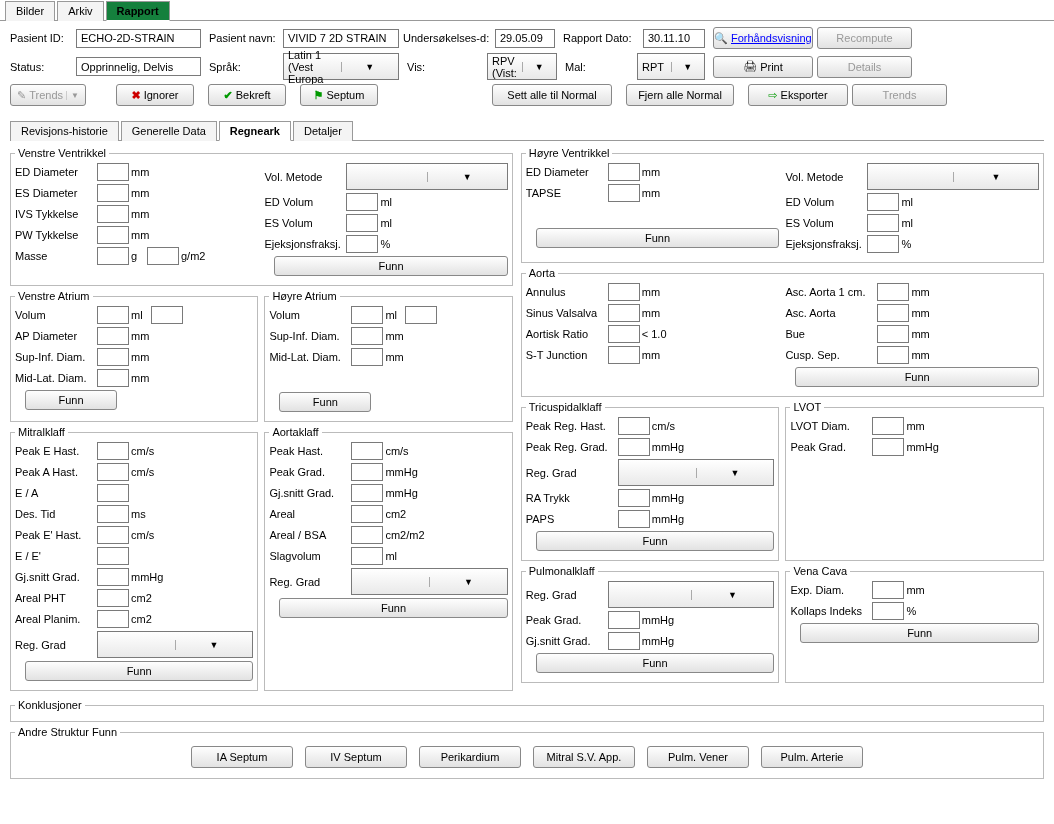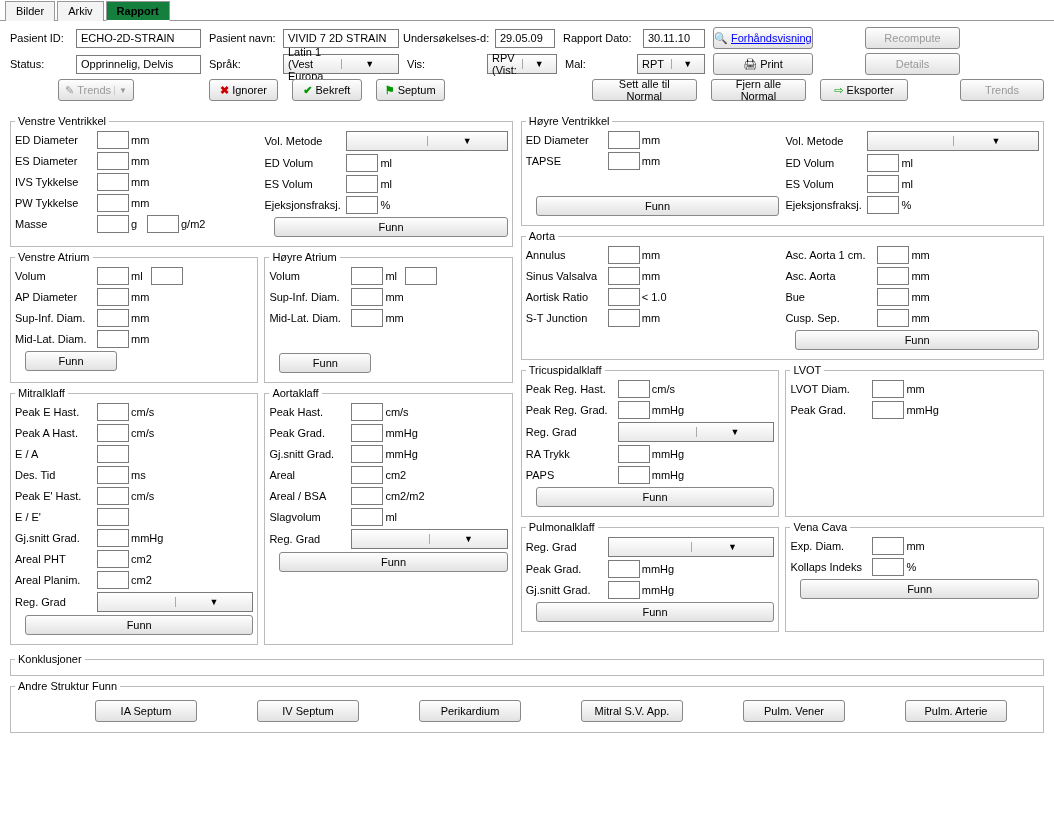--- a/index.html
+++ b/index.html
@@ -11,7 +11,7 @@
   .hdr-row { display: flex; align-items: center; gap: 4px; margin-bottom: 4px; }
   .hdr-label { font-size: 11px; }
   .txtbox { border: 1px solid #7a7a7a; padding: 2px 4px; font-size: 11px; height: 19px; }
-  .btn { border: 1px solid #888; border-radius: 3px; background: linear-gradient(#fefefe,#e2e2e2); padding: 2px 8px; font-size: 11px; height: 22px; cursor: pointer; display: inline-flex; align-items: center; justify-content: center; gap: 3px; margin-left: 48px; }
+  .btn { border: 1px solid #888; border-radius: 3px; background: linear-gradient(#fefefe,#e2e2e2); padding: 2px 8px; font-size: 11px; height: 22px; cursor: pointer; display: inline-flex; align-items: center; justify-content: center; gap: 3px; }
   .btn.disabled { color: #999; }
   .btn.wide { width: 102px; }
   .btn.wide2 { width: 95px; }

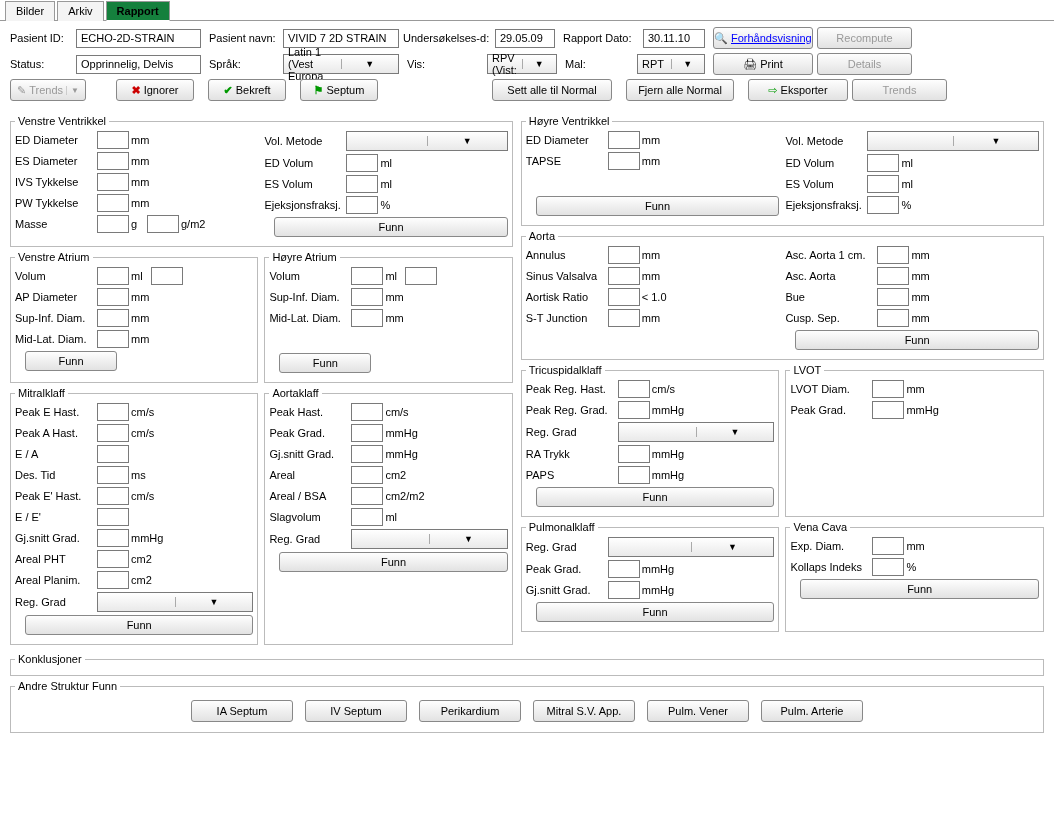--- a/index.html
+++ b/index.html
@@ -36,7 +36,7 @@
   .red { color: #c00; font-weight: bold; }
   .green { color: #090; font-weight: bold; }
   .blue-u { color: #00f; text-decoration: underline; }
-  .ddcombo { display:flex; border:1px solid #7a7a7a; background: linear-gradient(#fff,#e9e9e9); height:20px; align-items:center; width:100%; }
+  .ddcombo { display:flex; border:1px solid #7a7a7a; background: linear-gradient(#fff,#e9e9e9); height:27px; align-items:center; width:100%; }
   .ddcombo span { flex:1; padding:0 4px; font-size:11px; }
   .ddcombo .arrow { width:16px; text-align:center; border-left:1px solid #aaa; font-size:9px; }
 </style>

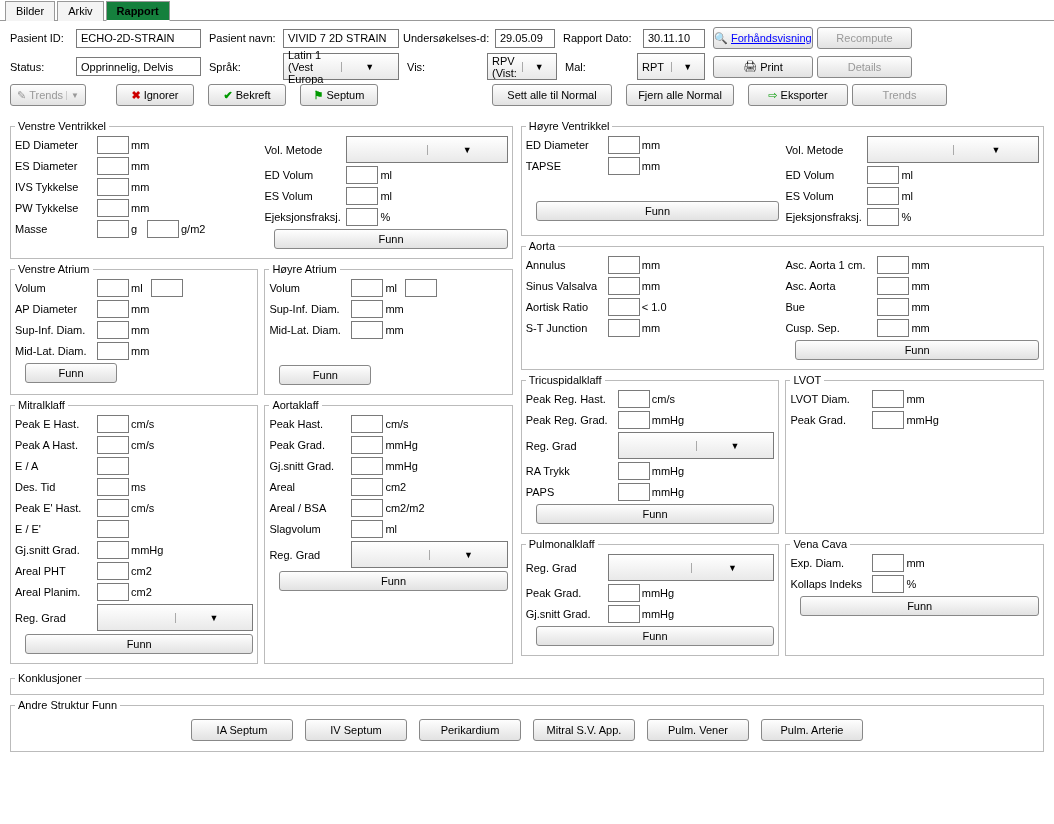--- a/index.html
+++ b/index.html
@@ -121,6 +121,12 @@
 
 <div class="content">
 
+  <div class="sub-tabs">
+    <div class="sub-tab">Revisjons-historie</div>
+    <div class="sub-tab">Generelle Data</div>
+    <div class="sub-tab active">Regneark</div>
+    <div class="sub-tab">Detaljer</div>
+  </div>
 
   <div class="panels">
 

